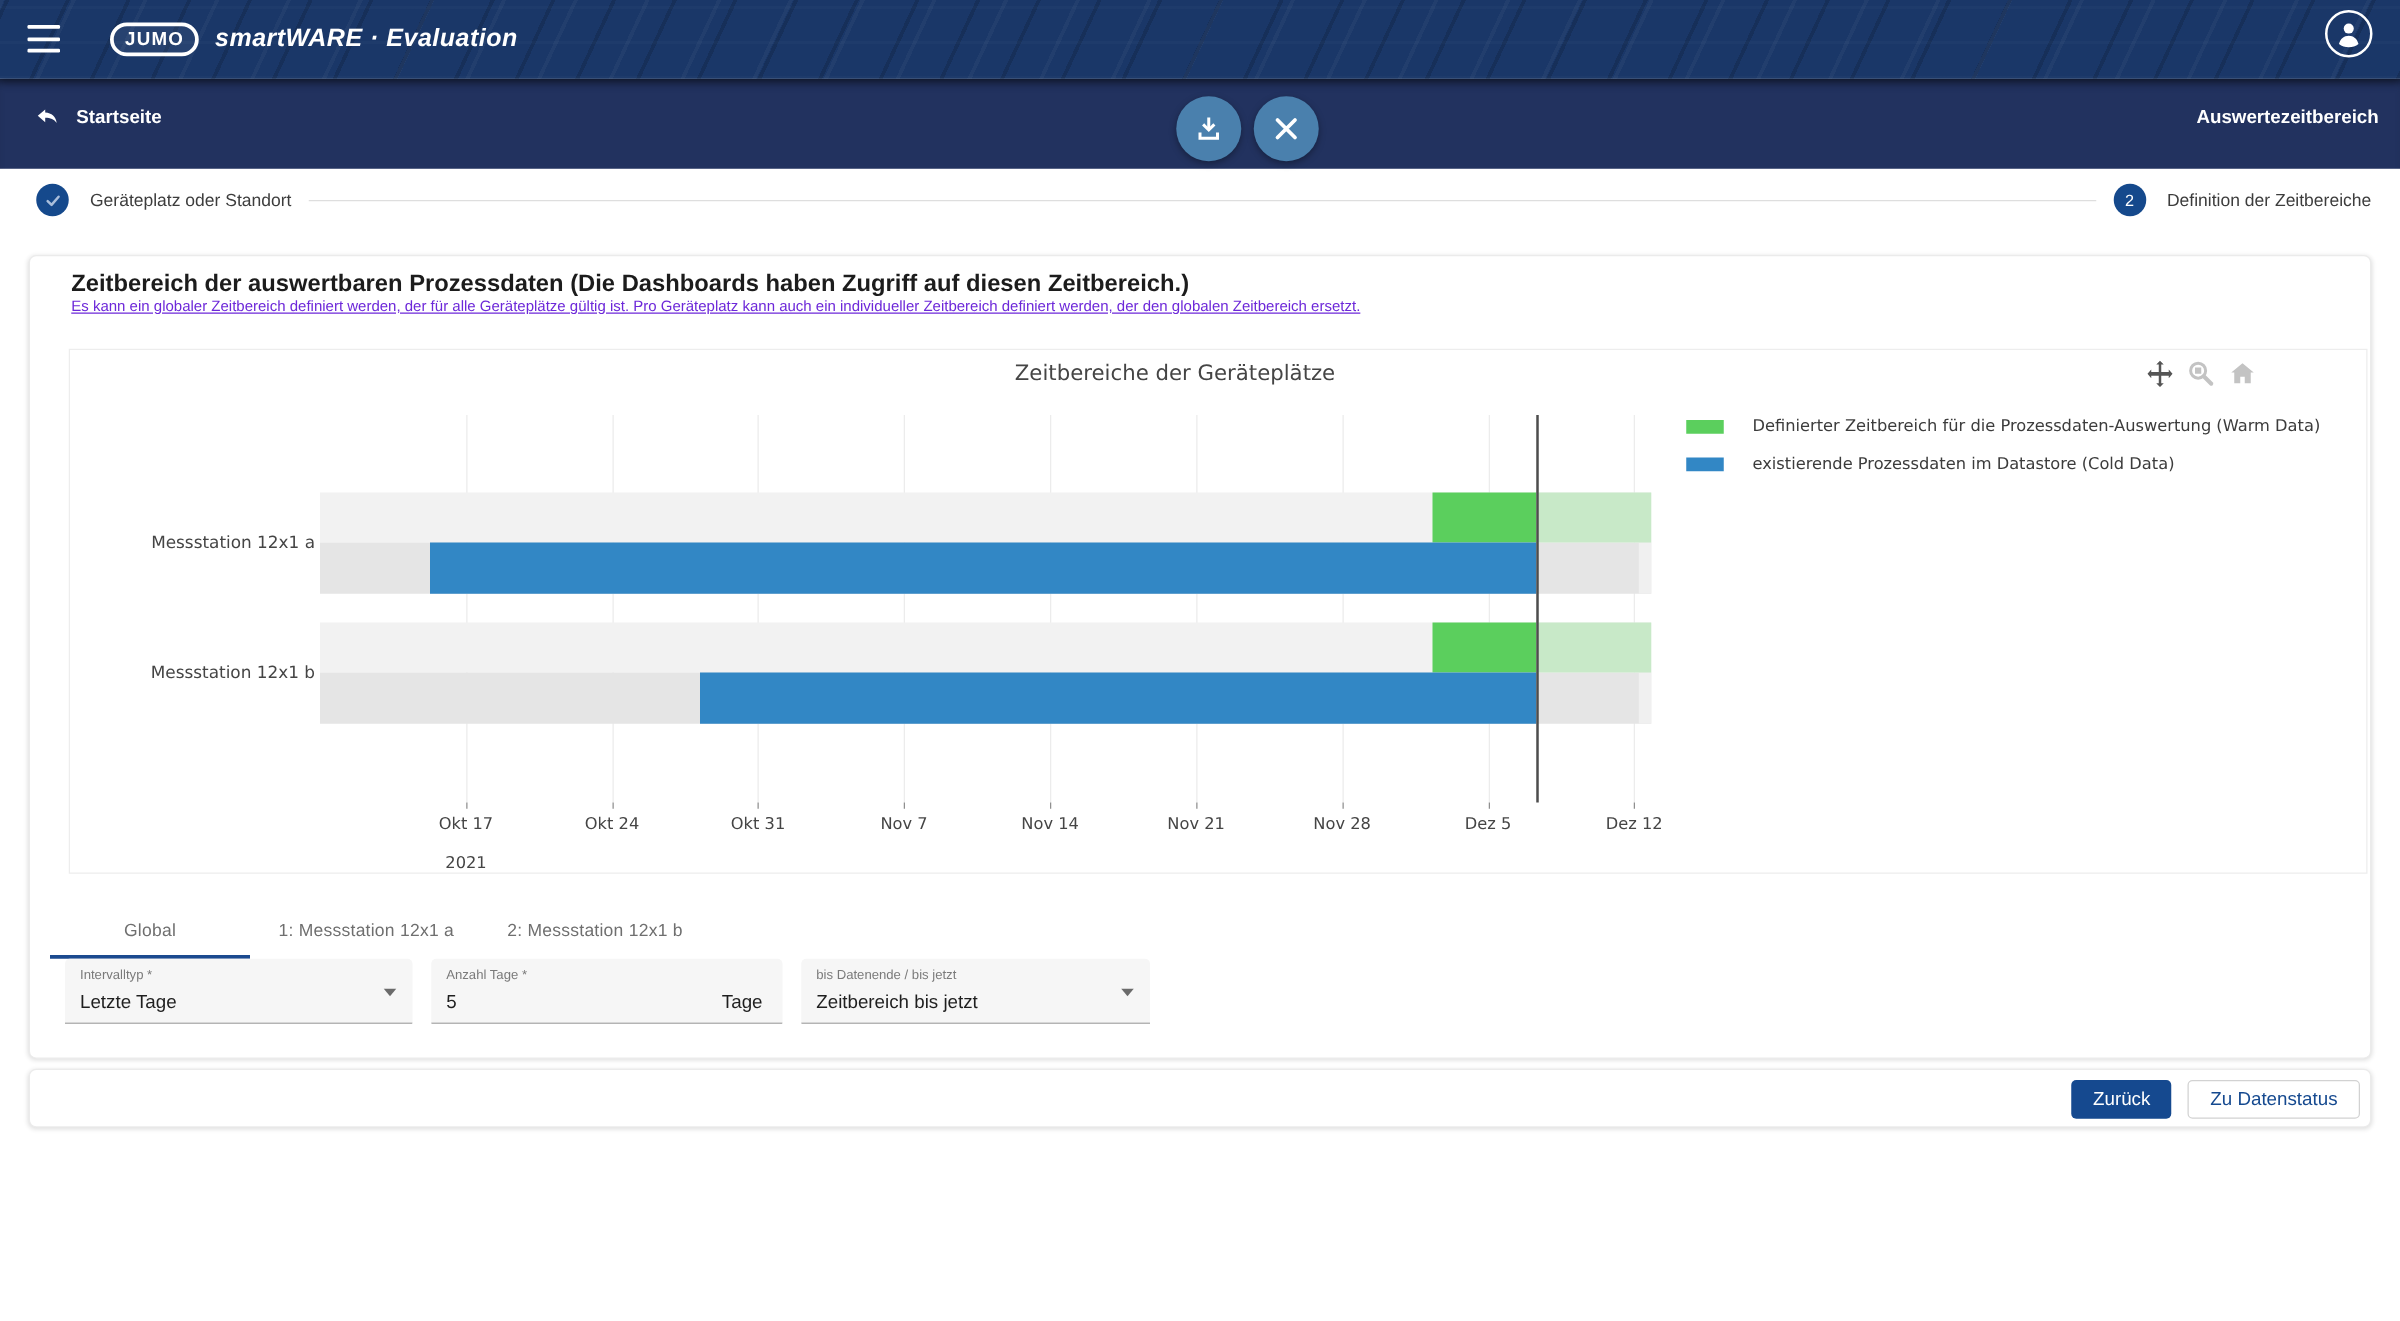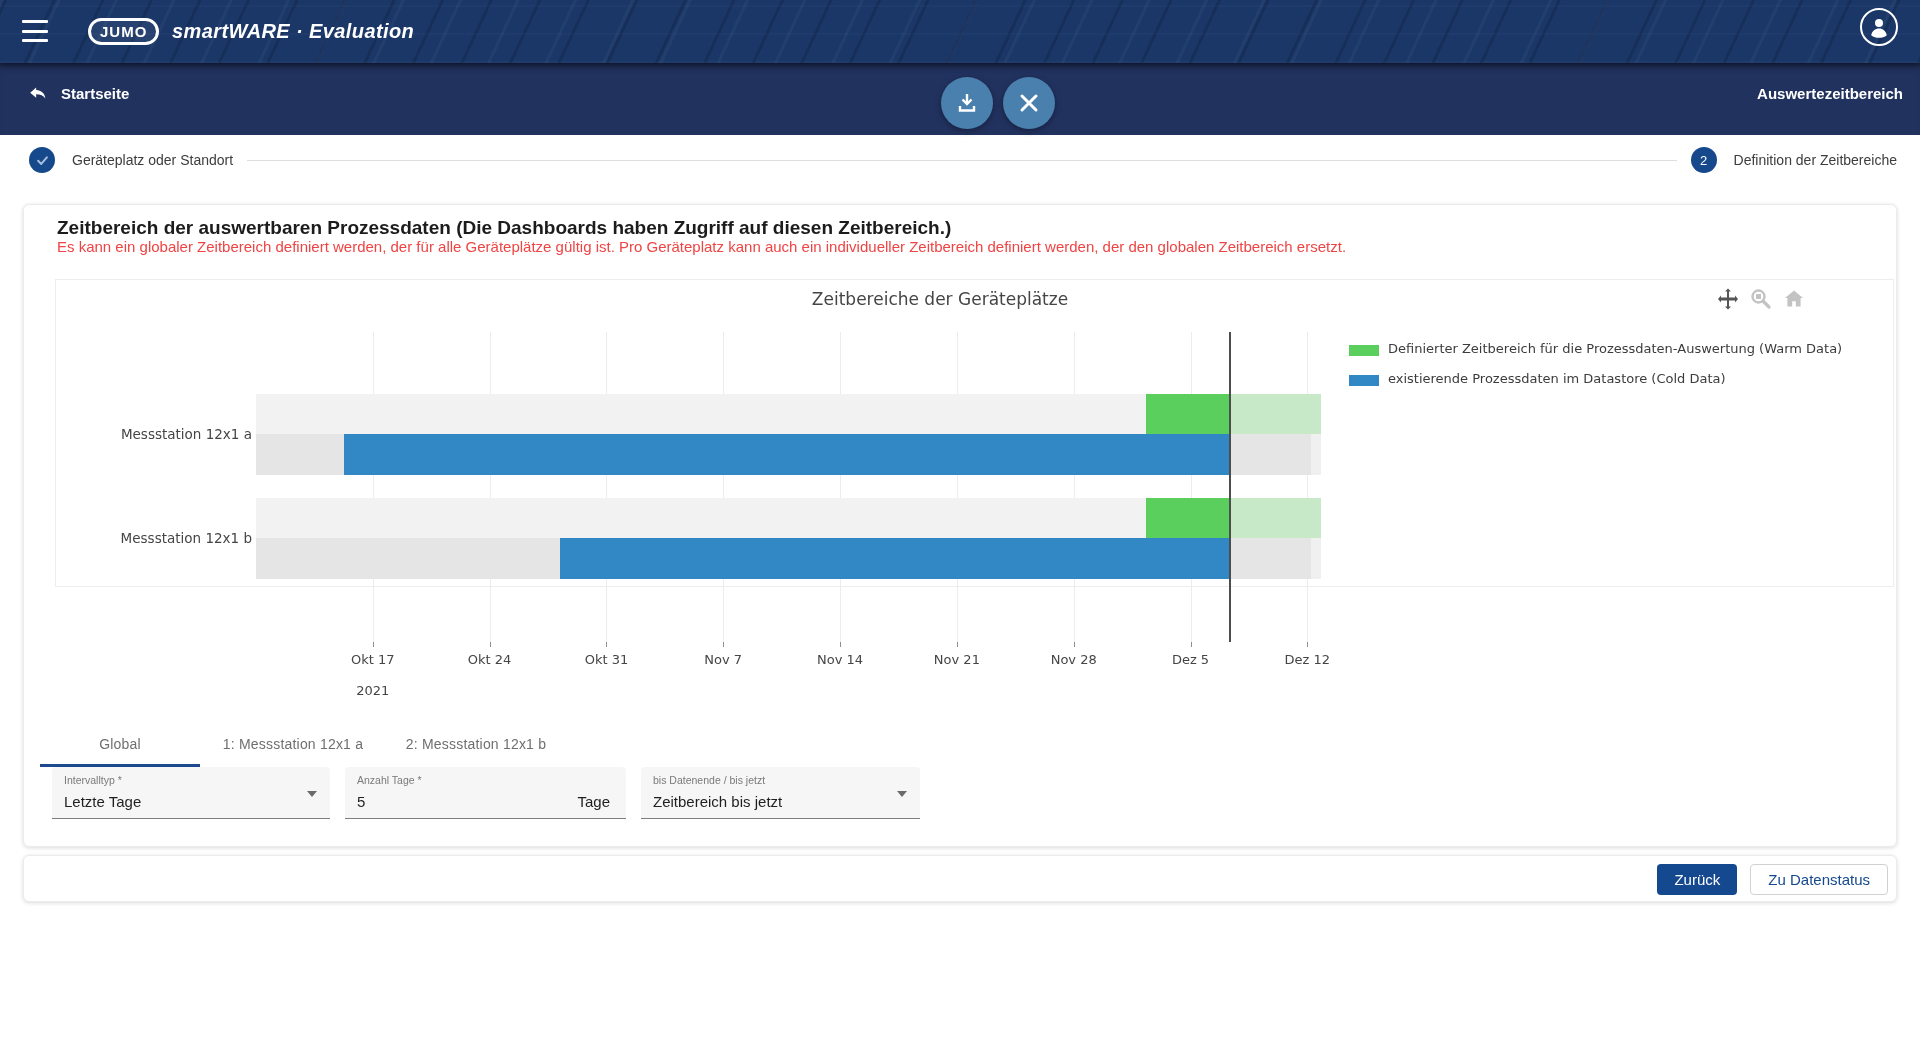--- a/index.html
+++ b/index.html
@@ -85,7 +85,7 @@
   .footer-card { top:855px; height:47px; }
 
   .intro-heading { position:absolute; left:33px; top:12px; font-size:19px; font-weight:bold; color:#1c1c1c; }
-  .intro-sub { position:absolute; left:33px; top:33px; font-size:15px; color:#ef4444; }
+  .intro-sub { position:absolute; left:33px; top:33px; font-size:12px; color:#6d28d9;text-decoration:underline; }
 
   
   .chart-panel {

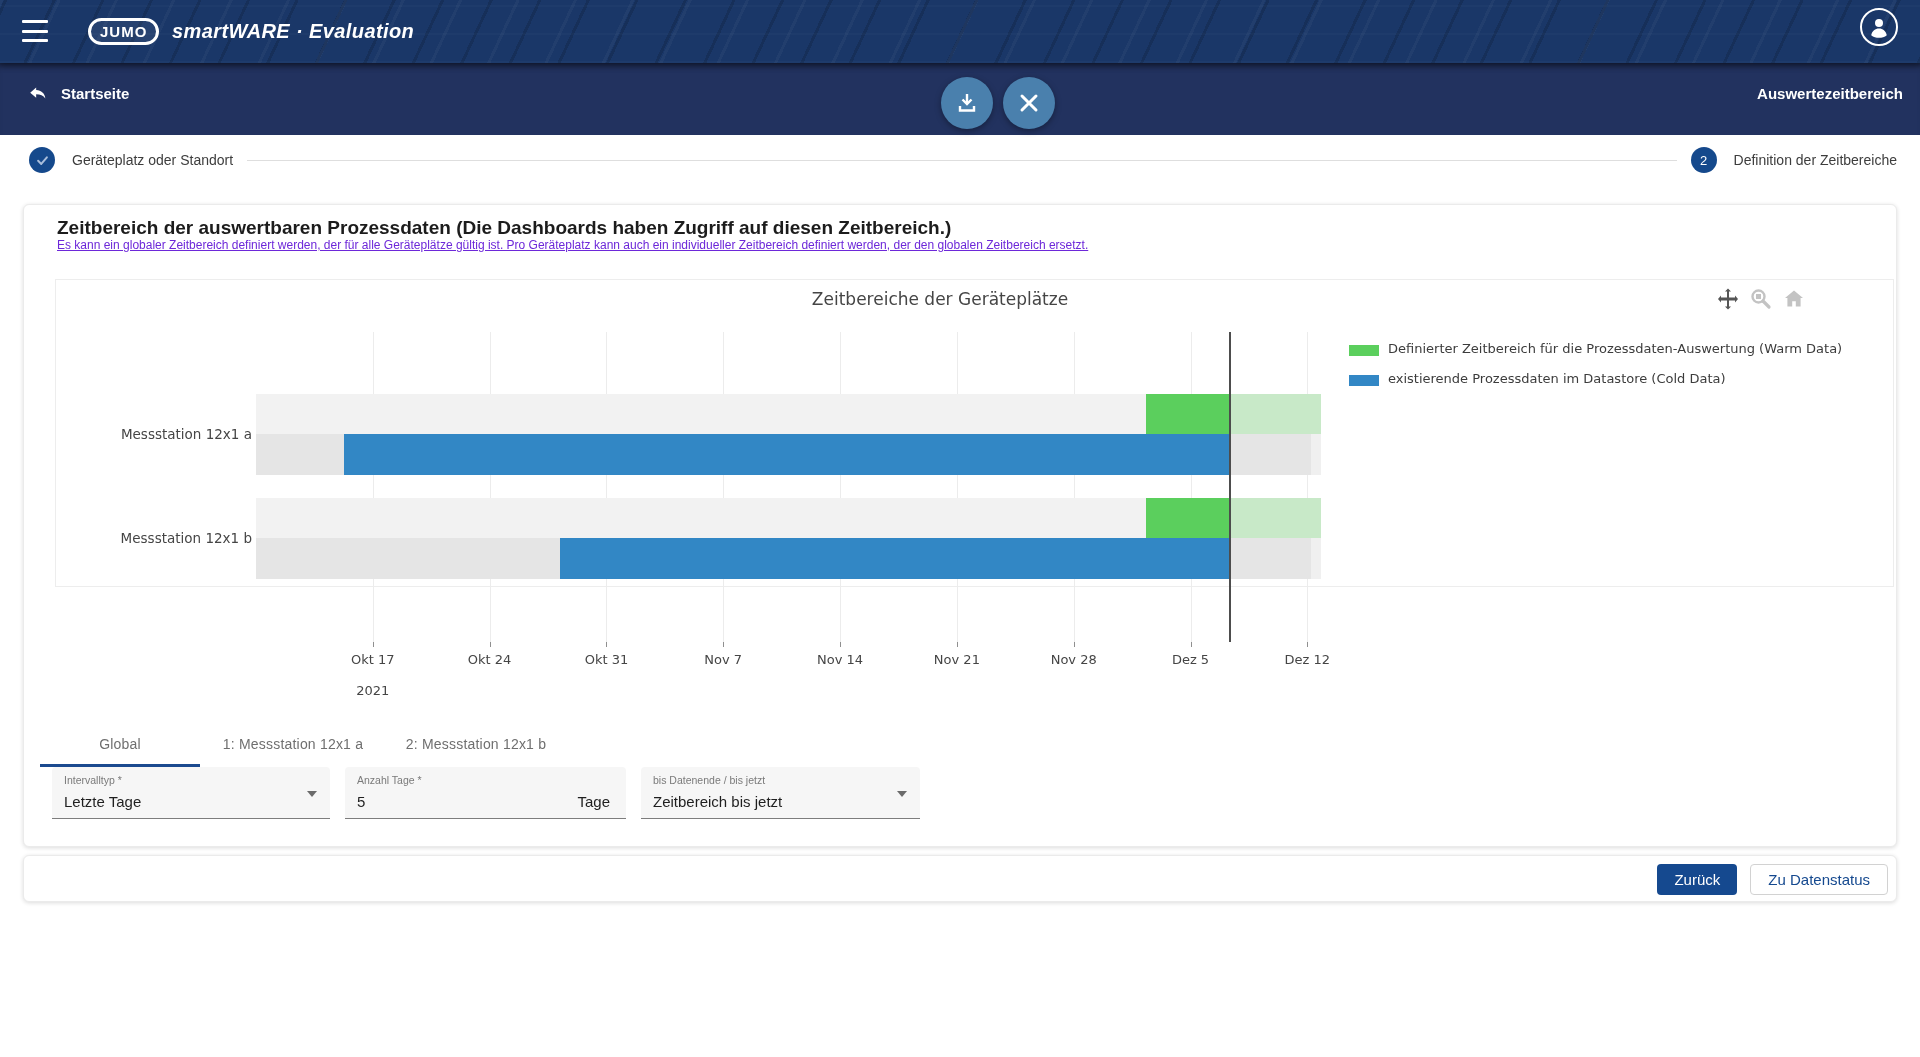--- a/index.html
+++ b/index.html
@@ -89,7 +89,7 @@
 
   
   .chart-panel {
-    position:absolute; left:31px; top:74px; width:1839px; height:308px;
+    position:absolute; left:31px; top:74px; width:1839px; height:420px;
     border:1px solid #ededed; background:#fff;
     font-family:"DejaVu Sans", sans-serif;
   }

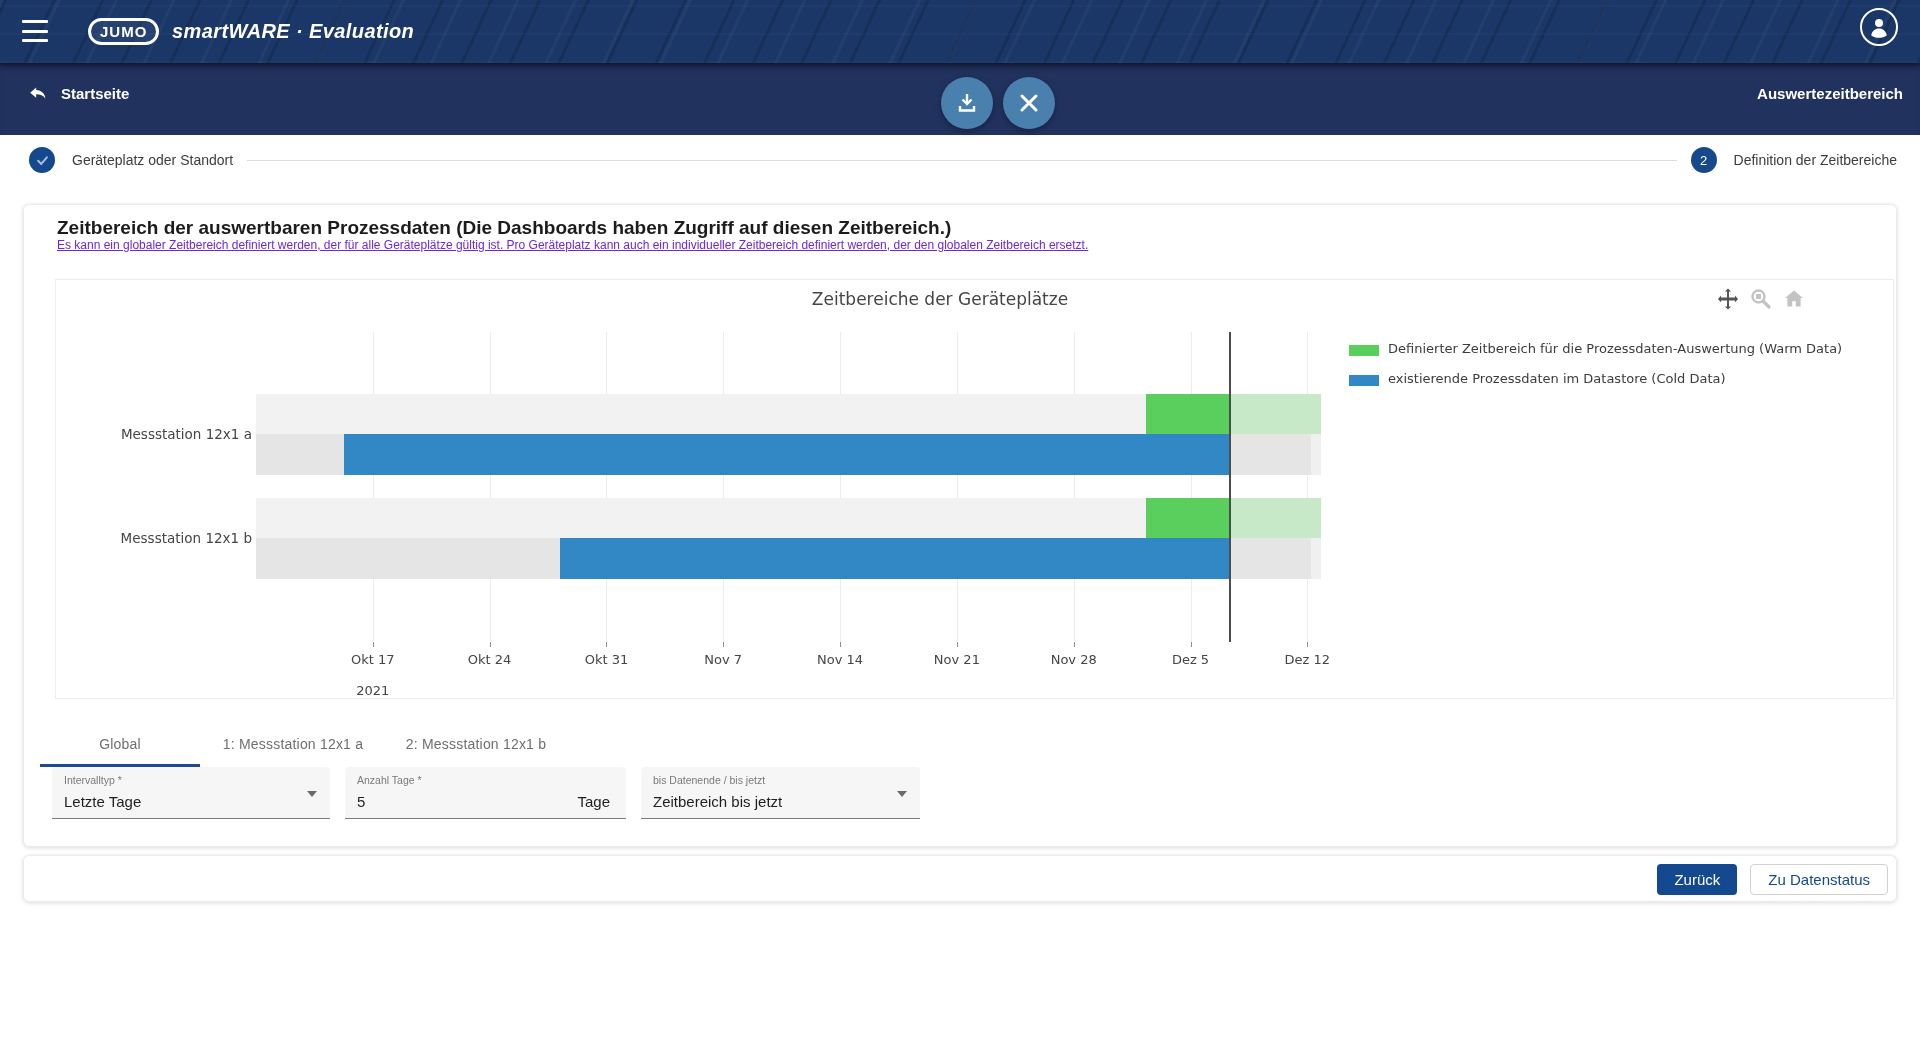--- a/index.html
+++ b/index.html
@@ -112,7 +112,7 @@
   .row-label { position:absolute; width:196px; text-align:right; font-size:13.5px; color:#454545; line-height:18px; z-index:2; }
 
   .legend { position:absolute; left:1293px; top:46px; z-index:3; }
-  .legend-item { display:flex; align-items:flex-end; gap:9px; height:30px; cursor:pointer; }
+  .legend-item { display:flex; align-items:center; gap:23px; height:30px; cursor:pointer; }
   .legend-swatch { width:30px; height:11px; flex:0 0 auto; }
   .legend-label { font-size:13px; color:#3c3c3c; white-space:nowrap; }
 

